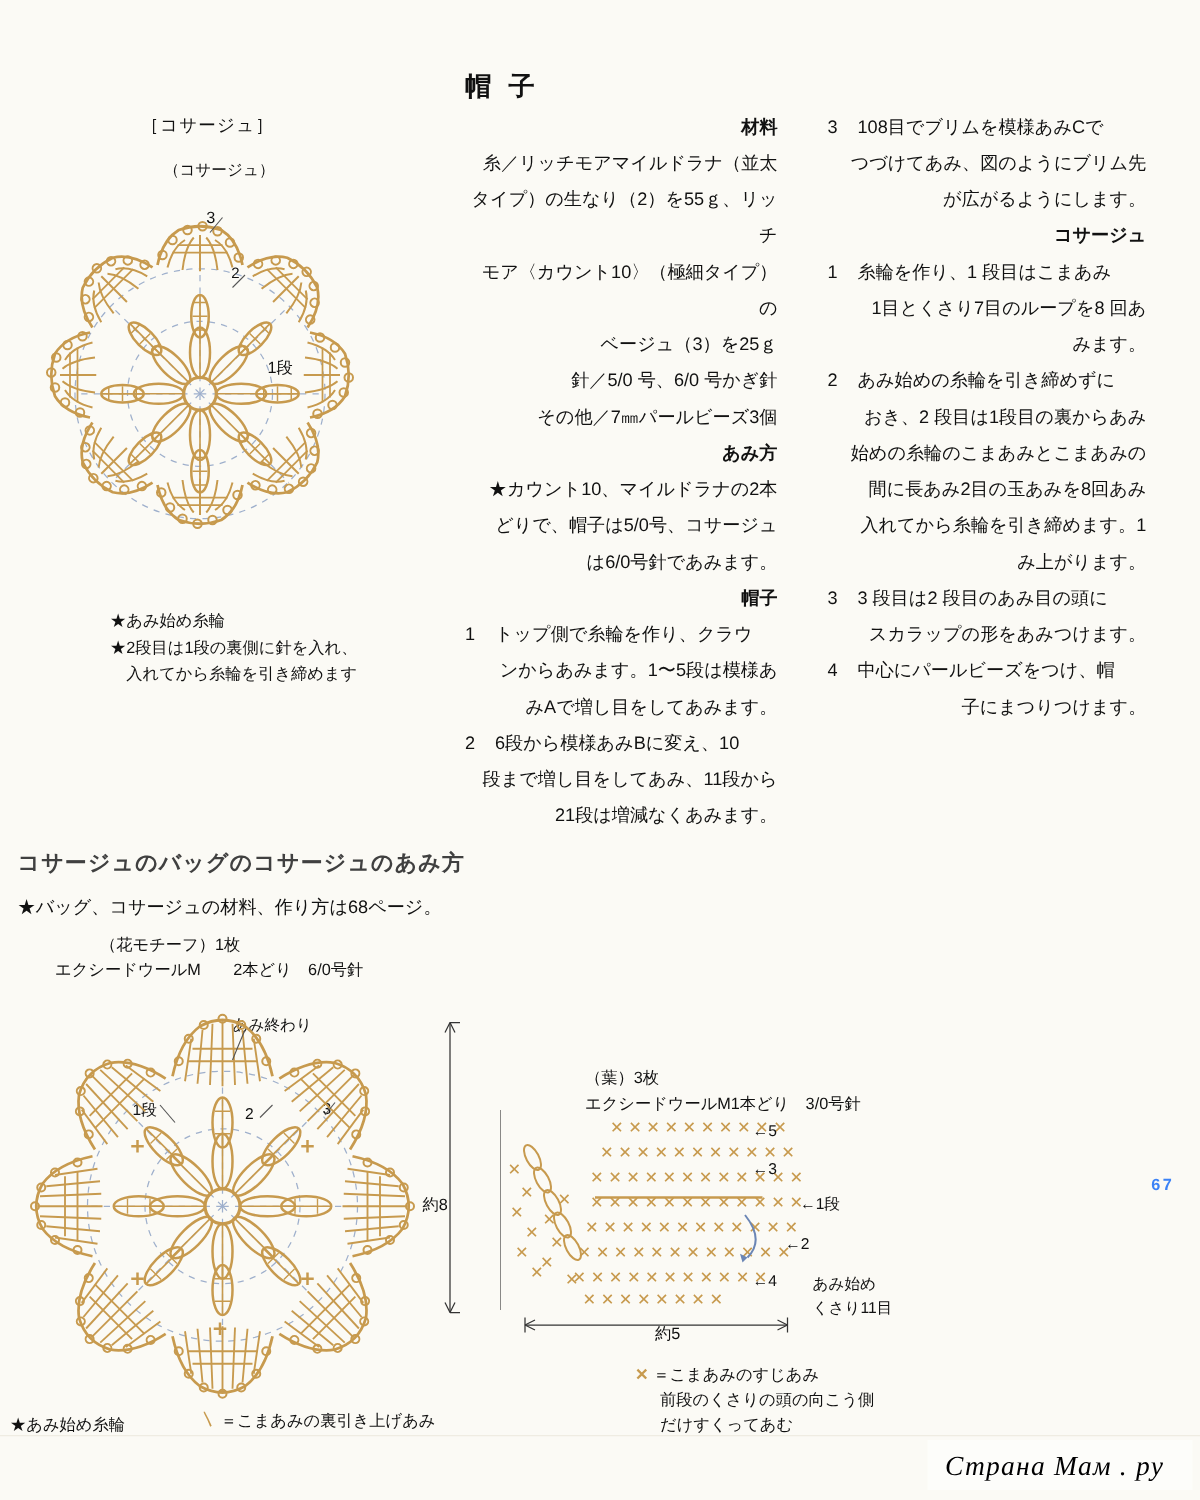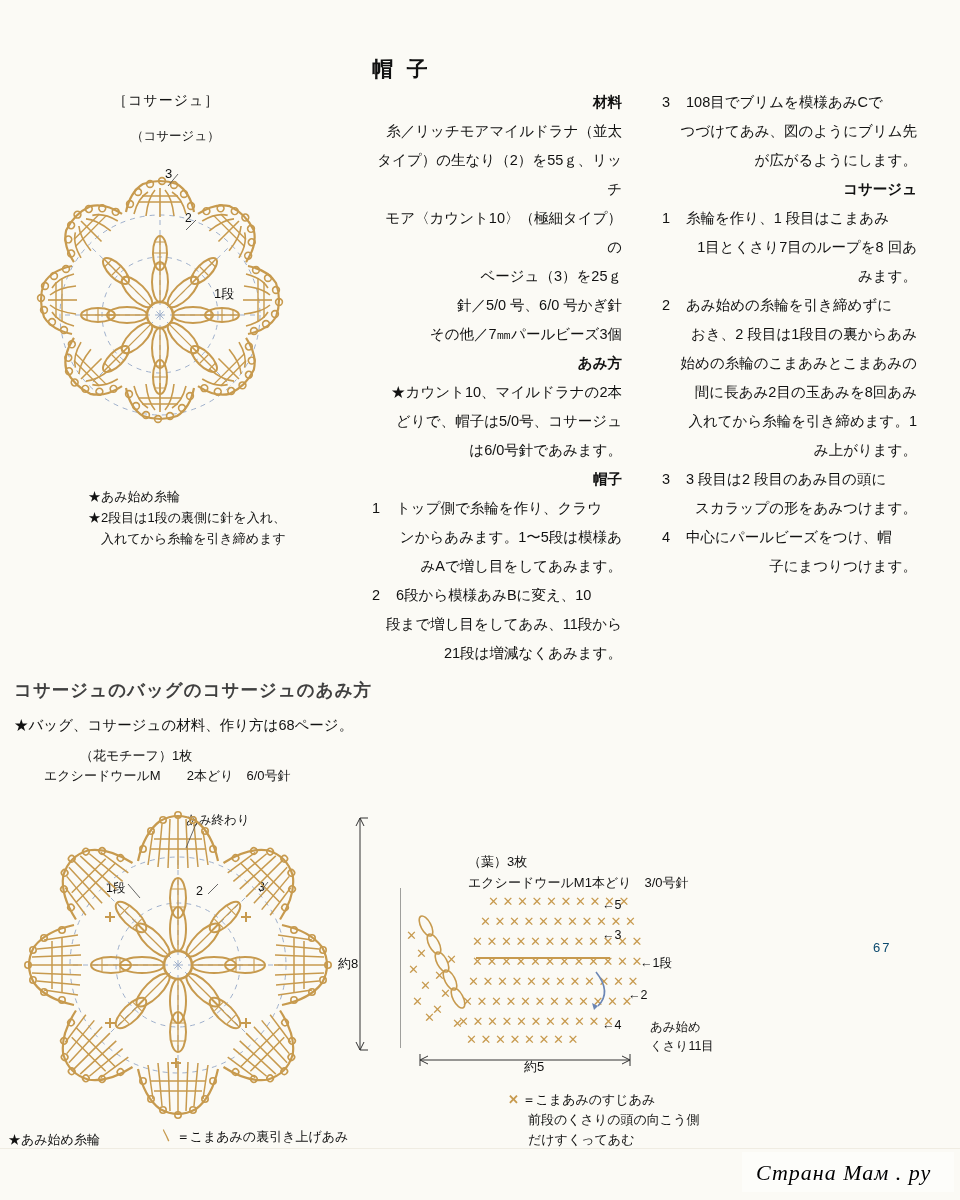--- a/index.html
+++ b/index.html
@@ -74,7 +74,7 @@
   .legend{position:absolute;left:508px;top:1090px;font-size:13px;line-height:1.55;}
   .legend .x{color:#c79a4e;font-weight:bold;}
 
-  .pageno{position:absolute;left:873px;top:940px;font-size:13px;letter-spacing:2px;color:#0c4a6e;}
+  .pageno{position:absolute;left:921px;top:940px;font-size:13px;letter-spacing:2px;color:#3b82f6;font-weight:bold;}
 
   .watermark{
     position:absolute;left:756px;top:1160px;

